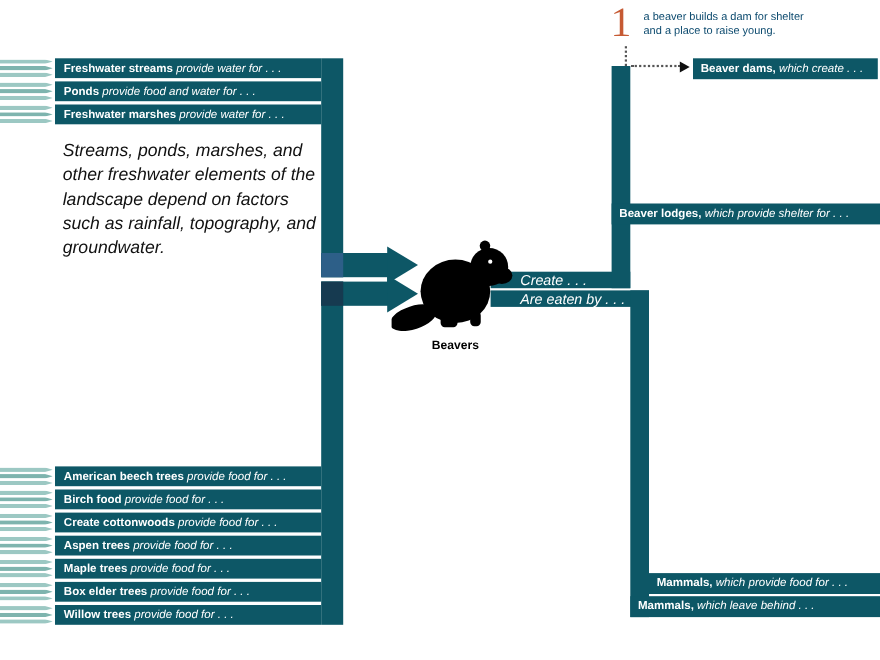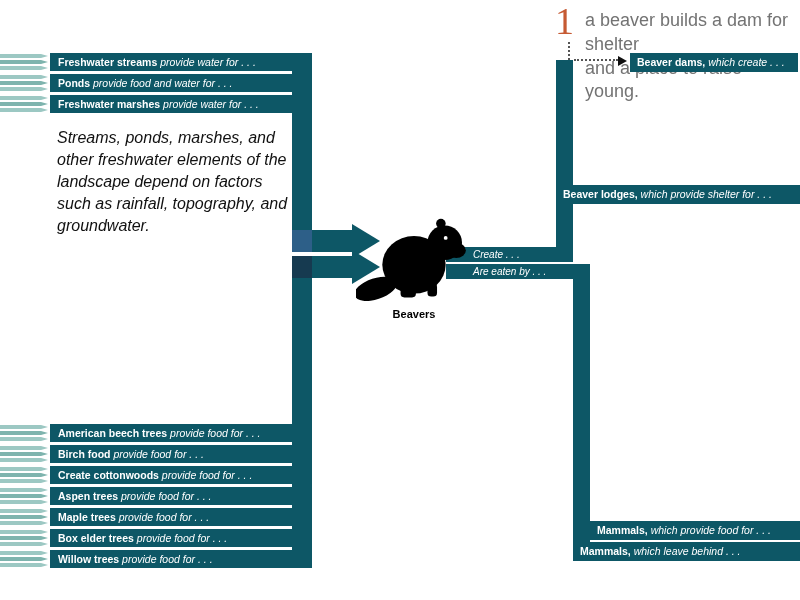--- a/index.html
+++ b/index.html
@@ -35,7 +35,7 @@
 
   .step-num { position:absolute; left:555px; top:2px; font-family:"Liberation Serif", serif;
               font-size:38px; color:#c65a33; line-height:1; }
-  .step-text { position:absolute; left:585px; top:9px; font-size:18px; color:#737373; line-height:1.32; }
+  .step-text { position:absolute; left:585px; top:9px; font-size:10px; color:#0c4a6e; line-height:1.32; }
 
   .dot-v { position:absolute; left:568px; top:42px; height:18px; width:0; border-left:2px dotted #555; }
   .dot-h { position:absolute; left:574px; top:59px; width:44px; height:0; border-top:2px dotted #555; }

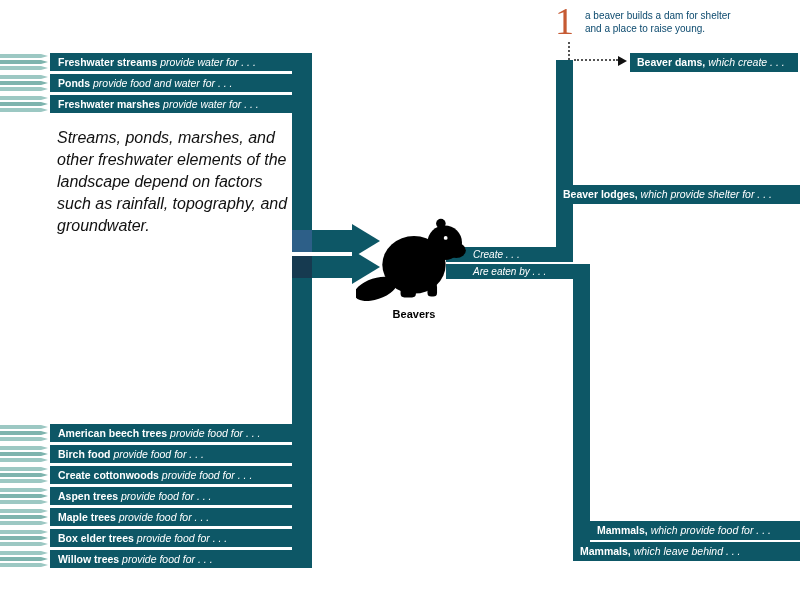--- a/index.html
+++ b/index.html
@@ -27,7 +27,7 @@
   .note { position:absolute; left:57px; top:127px; width:240px; font-size:16px; font-style:italic;
           color:#111; line-height:1.38; }
 
-  .band-label { position:absolute; color:#fff; font-size:10px; font-style:italic; line-height:15px; }
+  .band-label { position:absolute; color:#fff; font-size:13px; font-style:italic; line-height:15px; }
 
   .beaver { position:absolute; left:356px; top:212px; width:116px; height:96px; z-index:3; }
   .beaver-label { position:absolute; left:356px; top:308px; width:116px; text-align:center;

